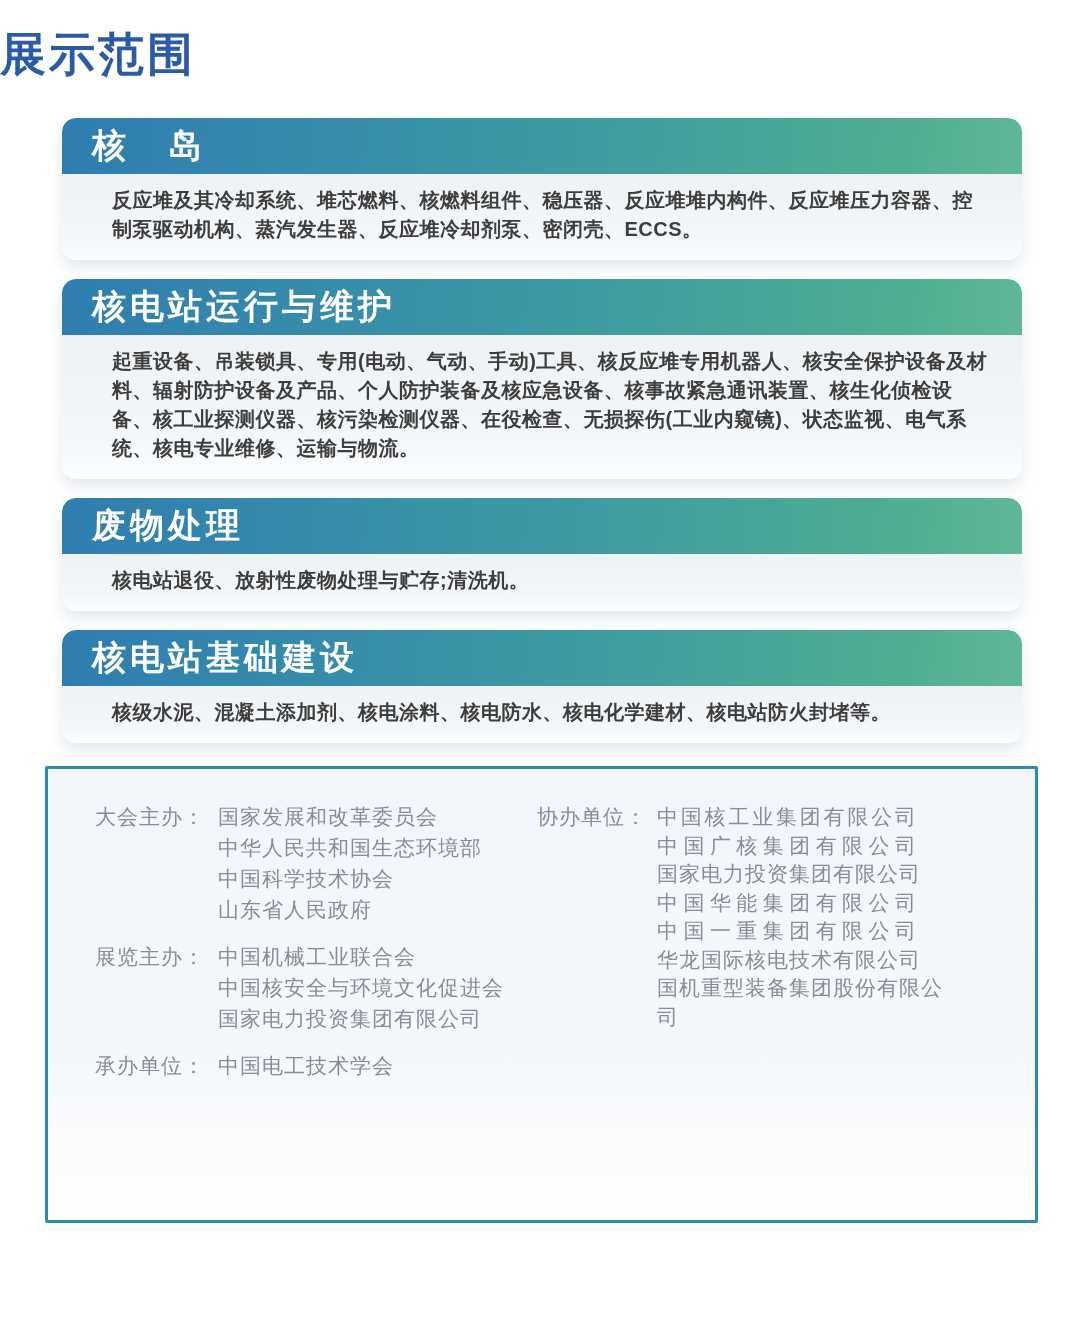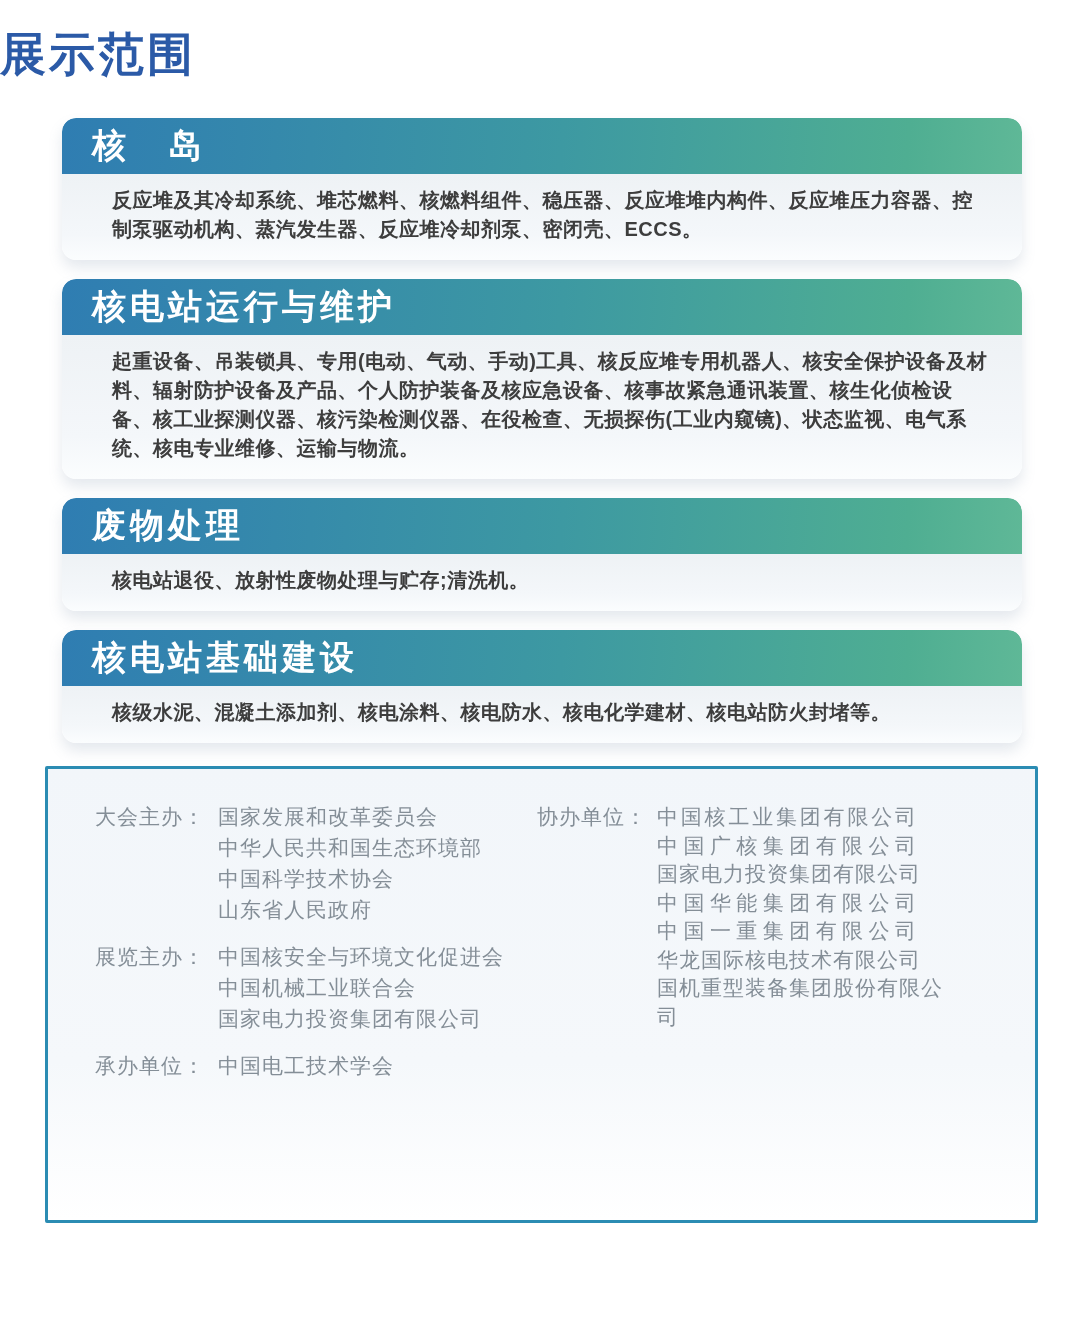--- a/index.html
+++ b/index.html
@@ -164,8 +164,8 @@
       <div class="org-group">
         <div class="org-label">展览主办：</div>
         <div class="org-items">
+          <div class="org-item">中国机械工业联合会</div>
           <div class="org-item">中国核安全与环境文化促进会</div>
-          <div class="org-item">中国机械工业联合会</div>
           <div class="org-item">国家电力投资集团有限公司</div>
         </div>
       </div>

